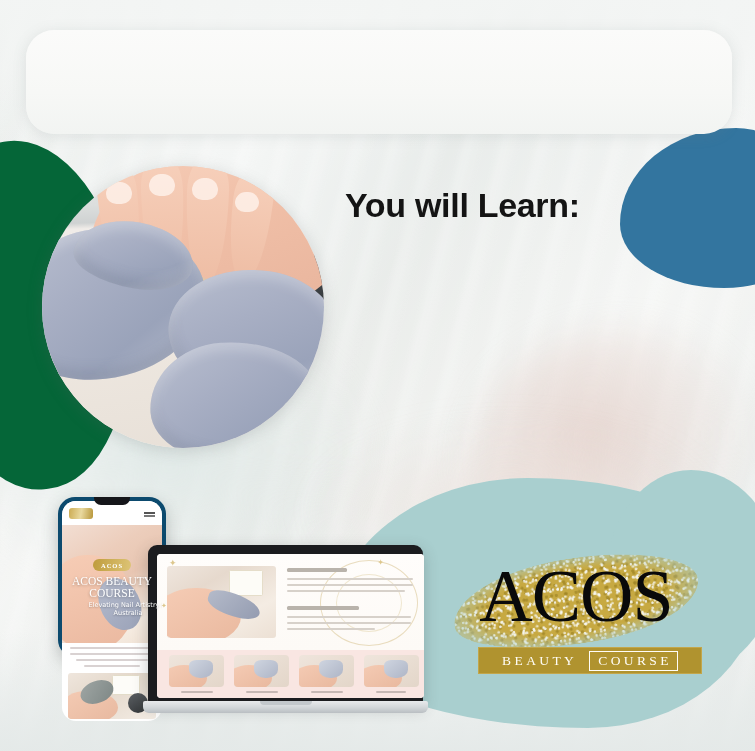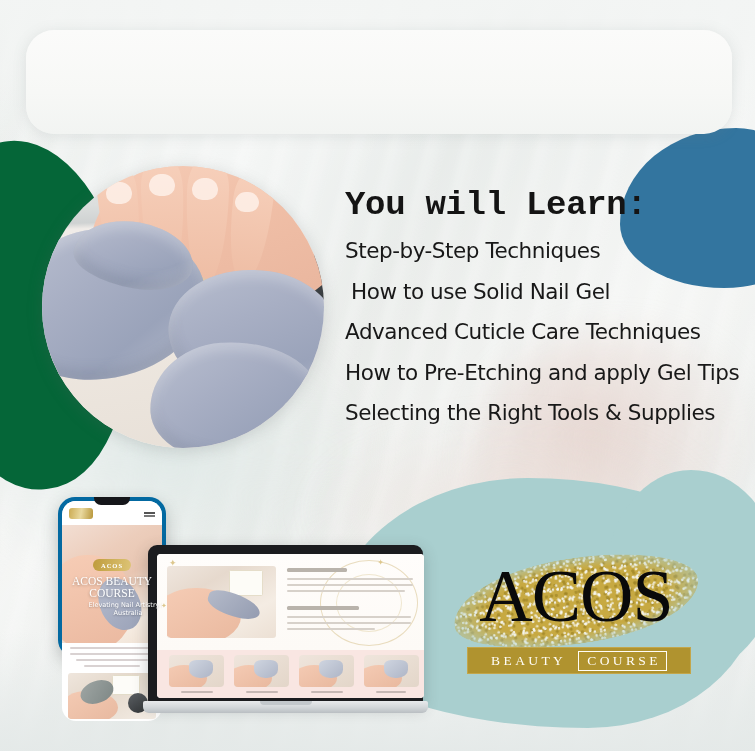--- a/index.html
+++ b/index.html
@@ -107,7 +107,7 @@
 
   
   .learn-head{position:absolute;left:345px;top:186px;
-    font-family:Liberation Mono, monospace;font-weight:700;font-size:34px;
+    font-family:Liberation Sans, sans-serif;font-weight:700;font-size:34px;
     color:#141414;letter-spacing:-.3px;}
   .bullets{position:absolute;left:345px;top:240px;width:402px;}
   .bullet{font-family:"DejaVu Sans", sans-serif;font-size:21.5px;color:#181818;

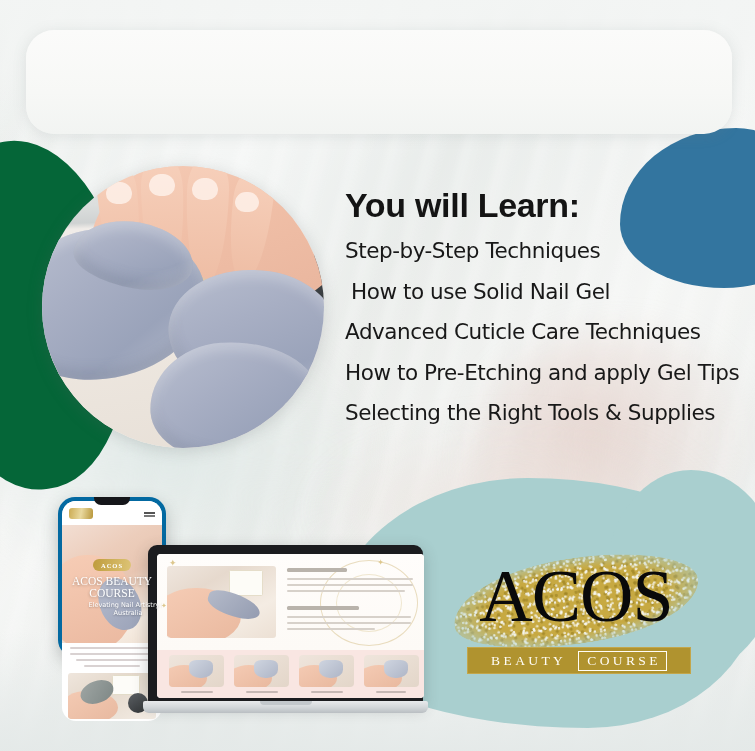--- a/index.html
+++ b/index.html
@@ -274,13 +274,6 @@
   </div>
 
   <div class="learn-head">You will Learn:</div>
-  <div class="bullets">
-    <div class="bullet">Step-by-Step Techniques</div>
-    <div class="bullet b-ind">How to use Solid Nail Gel</div>
-    <div class="bullet">Advanced Cuticle Care Techniques</div>
-    <div class="bullet">How to Pre-Etching and apply Gel Tips</div>
-    <div class="bullet">Selecting the Right Tools &amp; Supplies</div>
-  </div>
 
   <div class="phone">
     <div class="phone-screen">

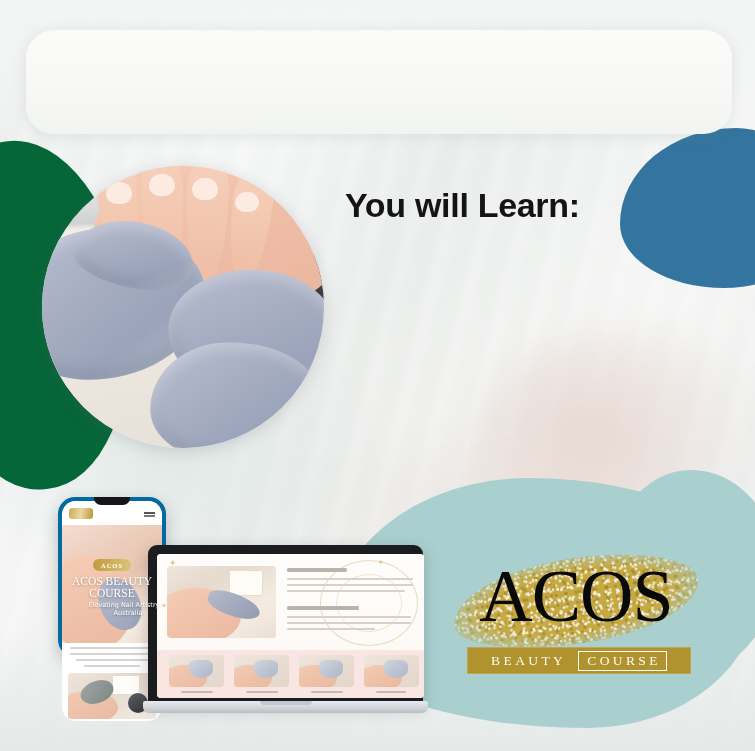--- a/index.html
+++ b/index.html
@@ -116,7 +116,7 @@
 
   
   .phone{position:absolute;left:58px;top:497px;width:108px;height:160px;
-    background:#0369a1;border-radius:17px;
+    background:#0c4a6e;border-radius:17px;
     box-shadow:0 6px 16px rgba(60,70,70,.3);}
   .phone-screen{position:absolute;left:4px;top:4px;width:100px;height:220px;
     border-radius:14px;overflow:hidden;background:#fff;}

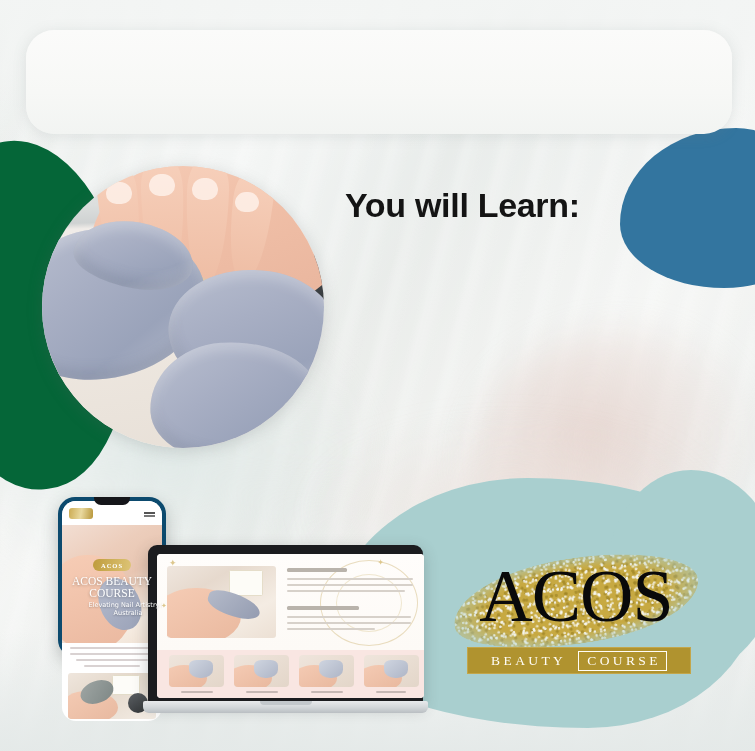--- a/index.html
+++ b/index.html
@@ -225,7 +225,7 @@
   .logo-word{position:absolute;left:0;top:10px;width:260px;text-align:center;
     font-family:"Liberation Serif", serif;font-size:74px;font-weight:400;
     color:#09090a;letter-spacing:-1px;line-height:76px;}
-  .logo-bar{position:absolute;left:21px;top:99px;width:222px;height:25px;
+  .logo-bar{position:absolute;left:32px;top:99px;width:222px;height:25px;
     background:#b0932f;border:1.5px solid #c3a64a;
     display:flex;align-items:center;justify-content:center;gap:12px;}
   .logo-bar span{font-family:"Liberation Serif", serif;color:#fffdf7;

